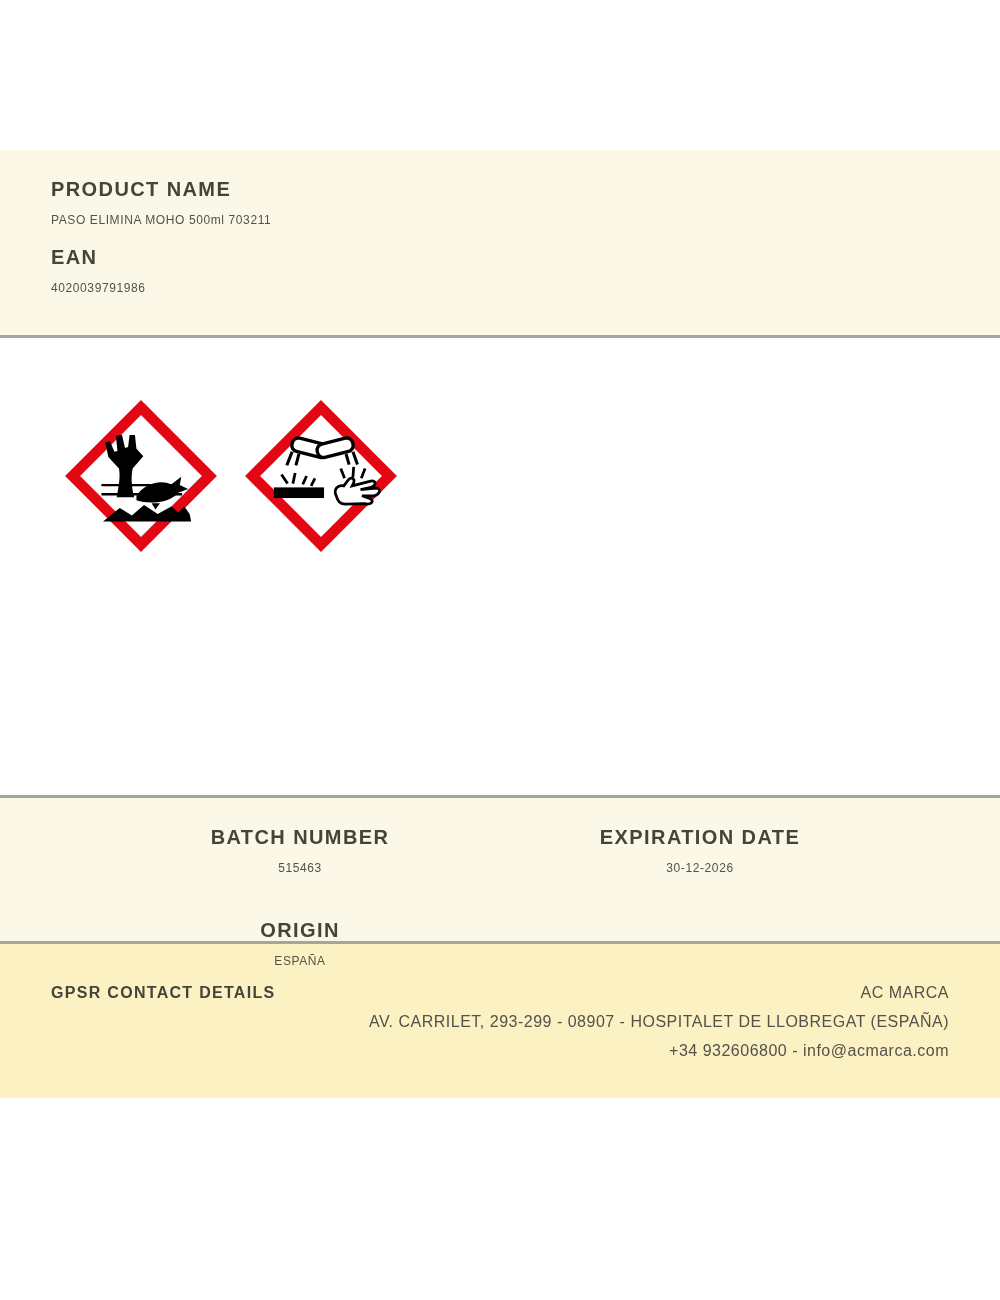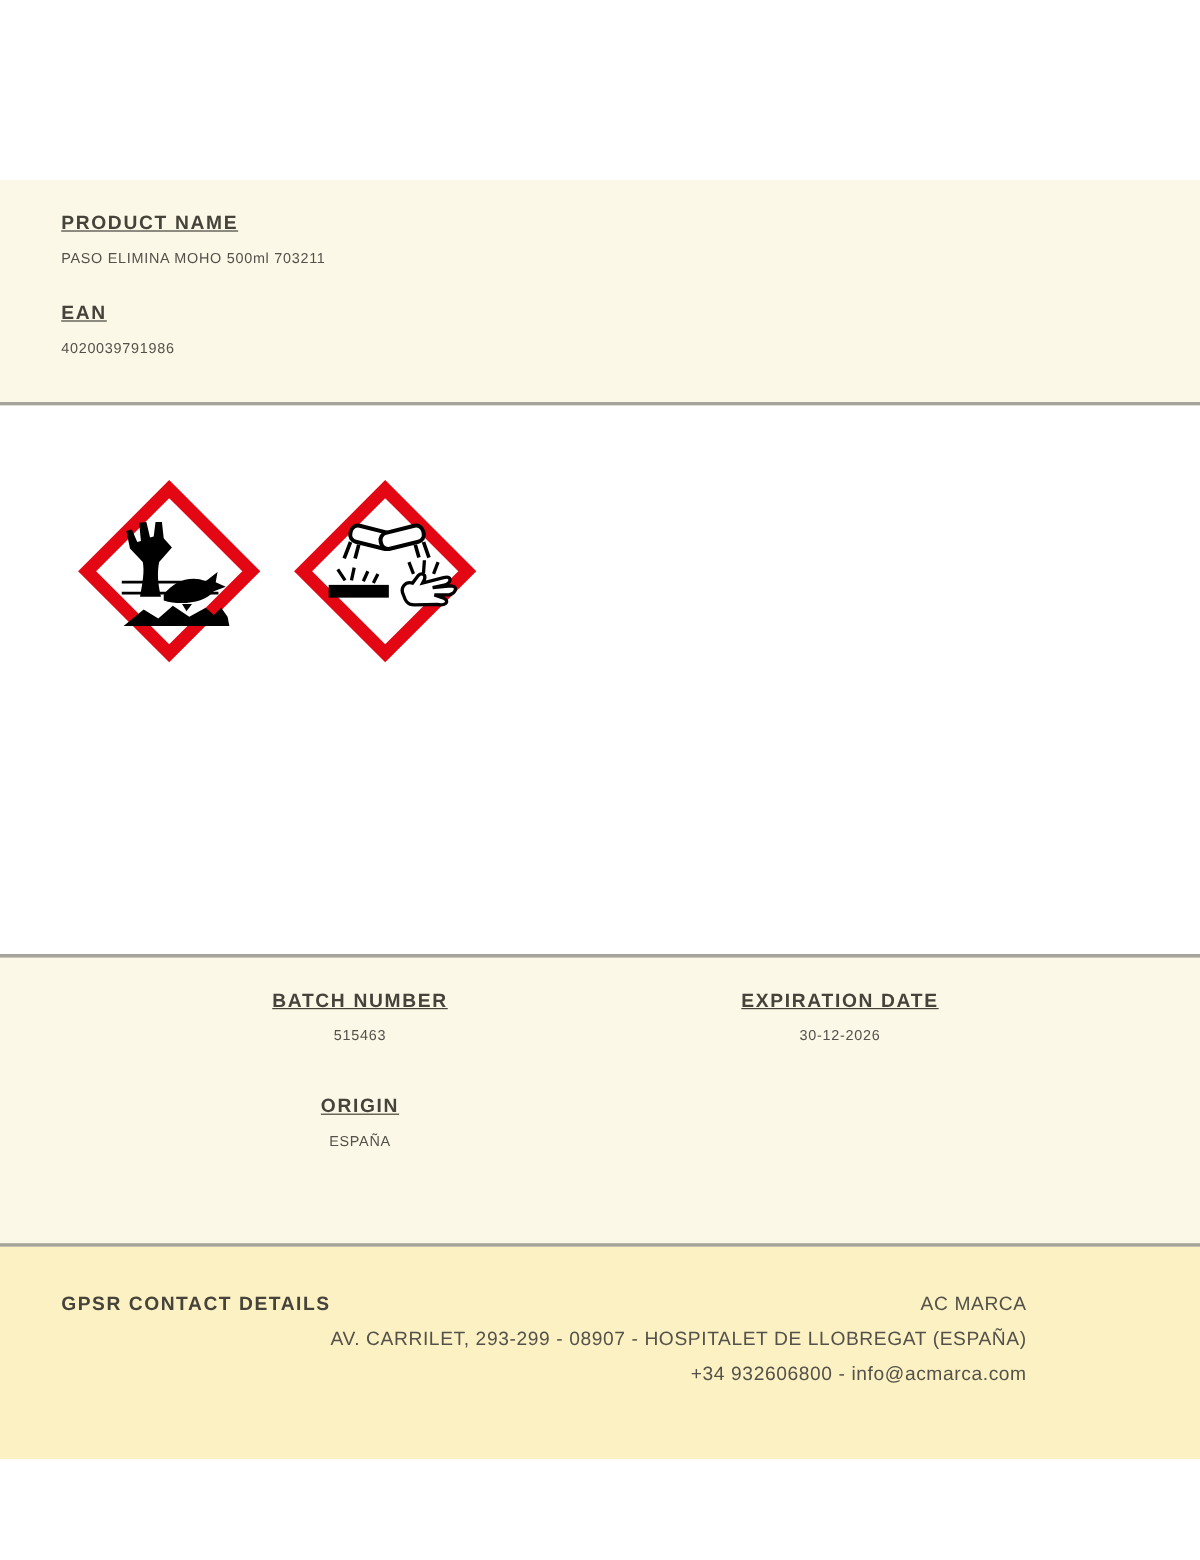--- a/index.html
+++ b/index.html
@@ -31,12 +31,11 @@
     padding: 28px 51px 0;
   }
   .field-label {
-    font-size: 16px;
+    font-size: 20px;
     font-weight: bold;
     letter-spacing: 1.4px;
     color: var(--label-color);
     margin: 0 0 12px 0;
-    text-decoration: underline;
   }
   .field-value {
     font-size: 12px;

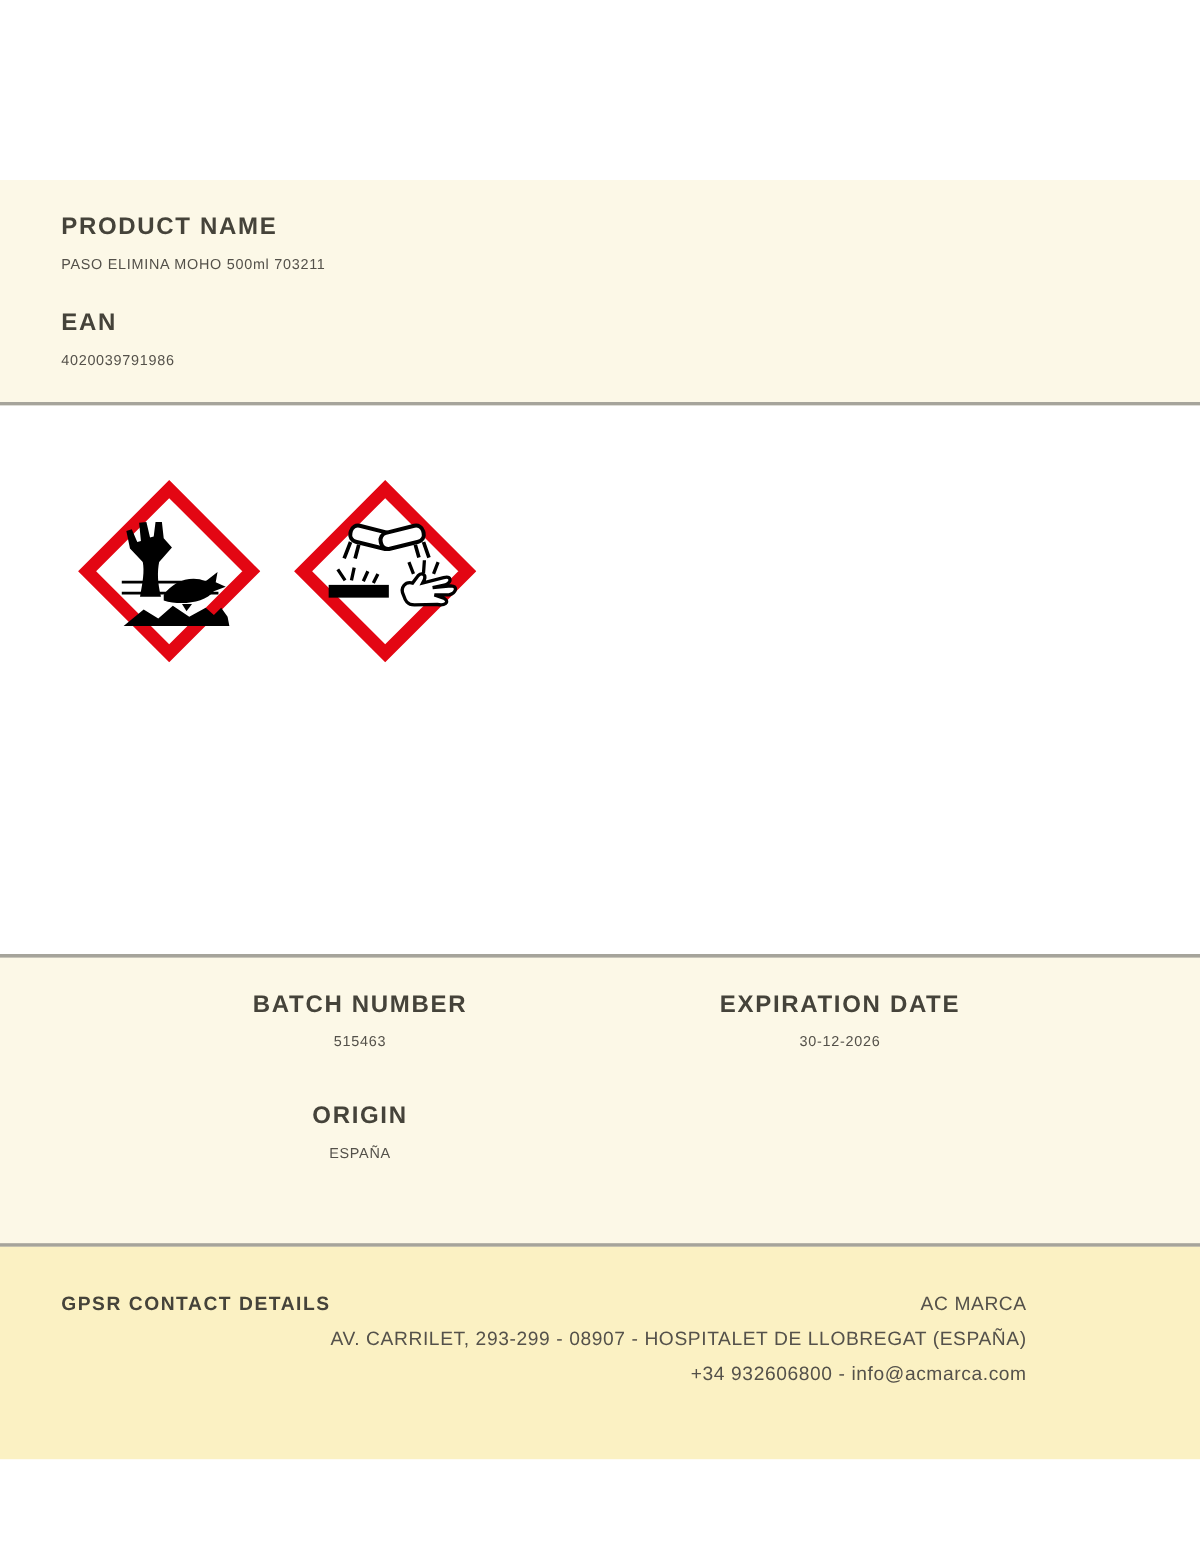--- a/index.html
+++ b/index.html
@@ -43,7 +43,7 @@
     color: var(--value-color);
     margin: 0;
   }
-  .field + .field { margin-top: 31px; }
+  .field + .field { margin-top: 19px; }
 
   
   .sec-pictograms {

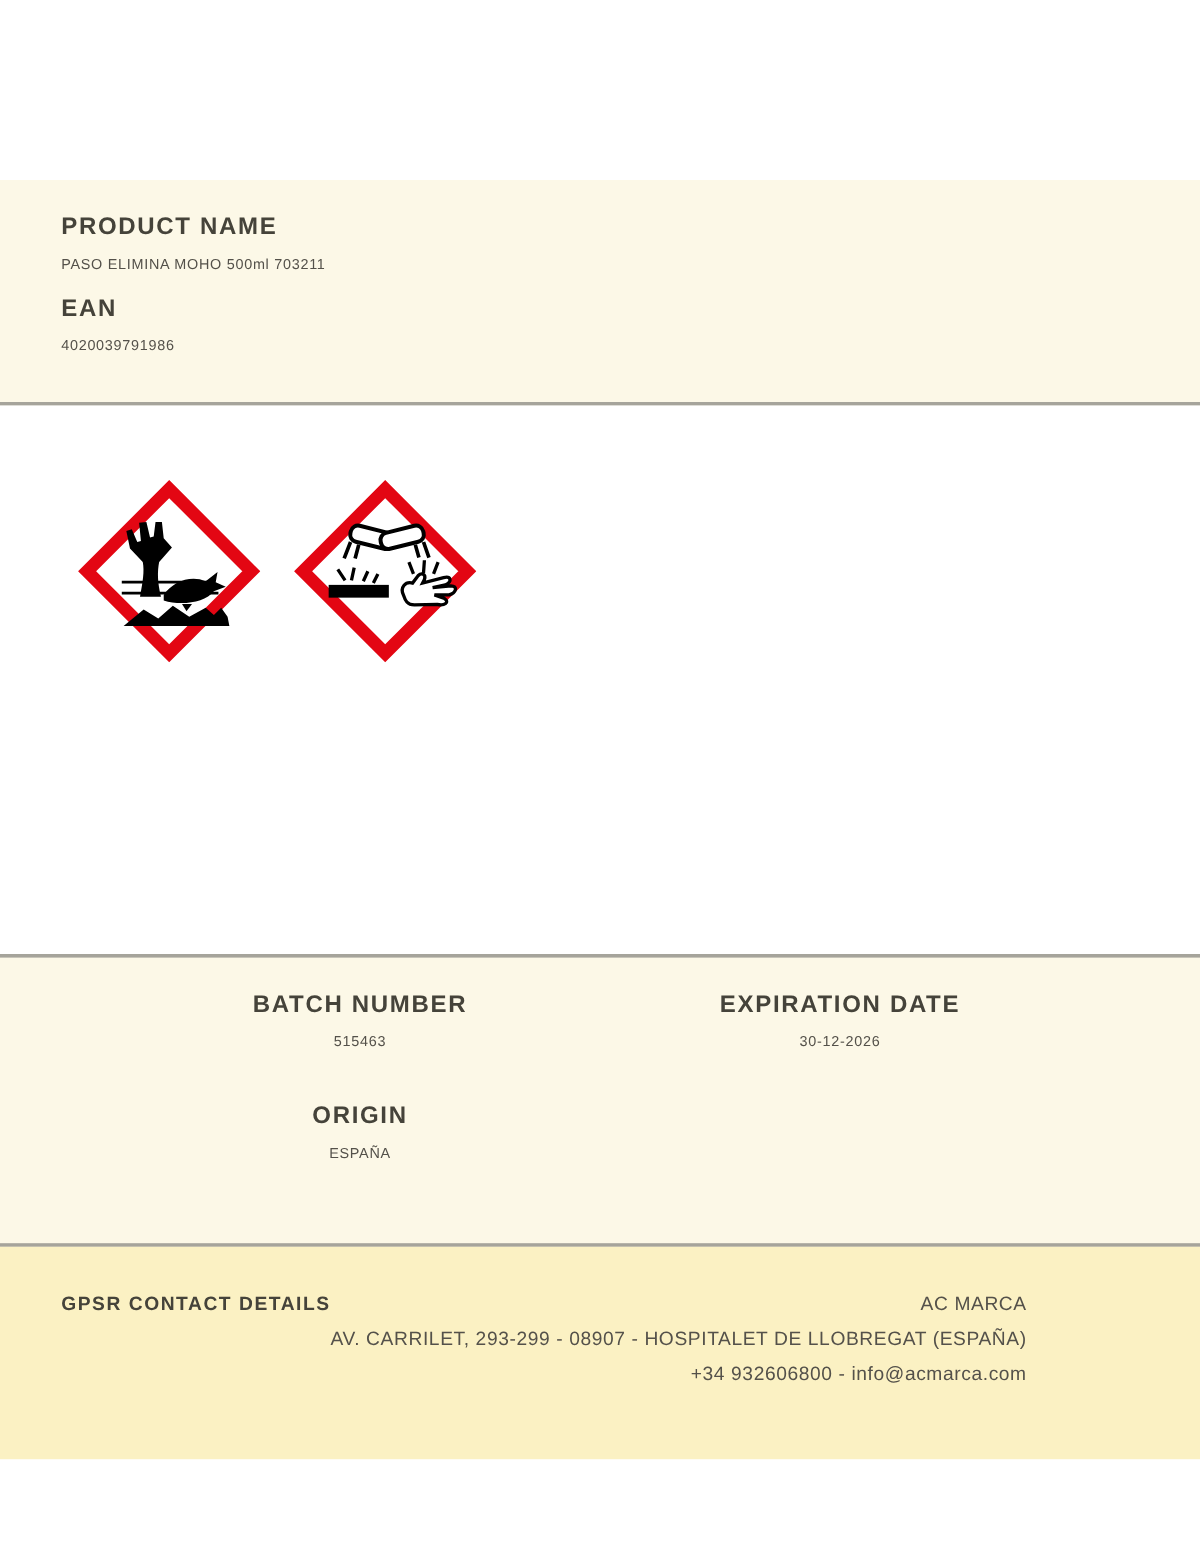--- a/index.html
+++ b/index.html
@@ -65,7 +65,7 @@
 
   
   .sec-batch {
-    height: 244px;
+    height: 149px;
     background: var(--section-cream);
     border-top: 3px solid var(--divider);
     border-bottom: 3px solid var(--divider);

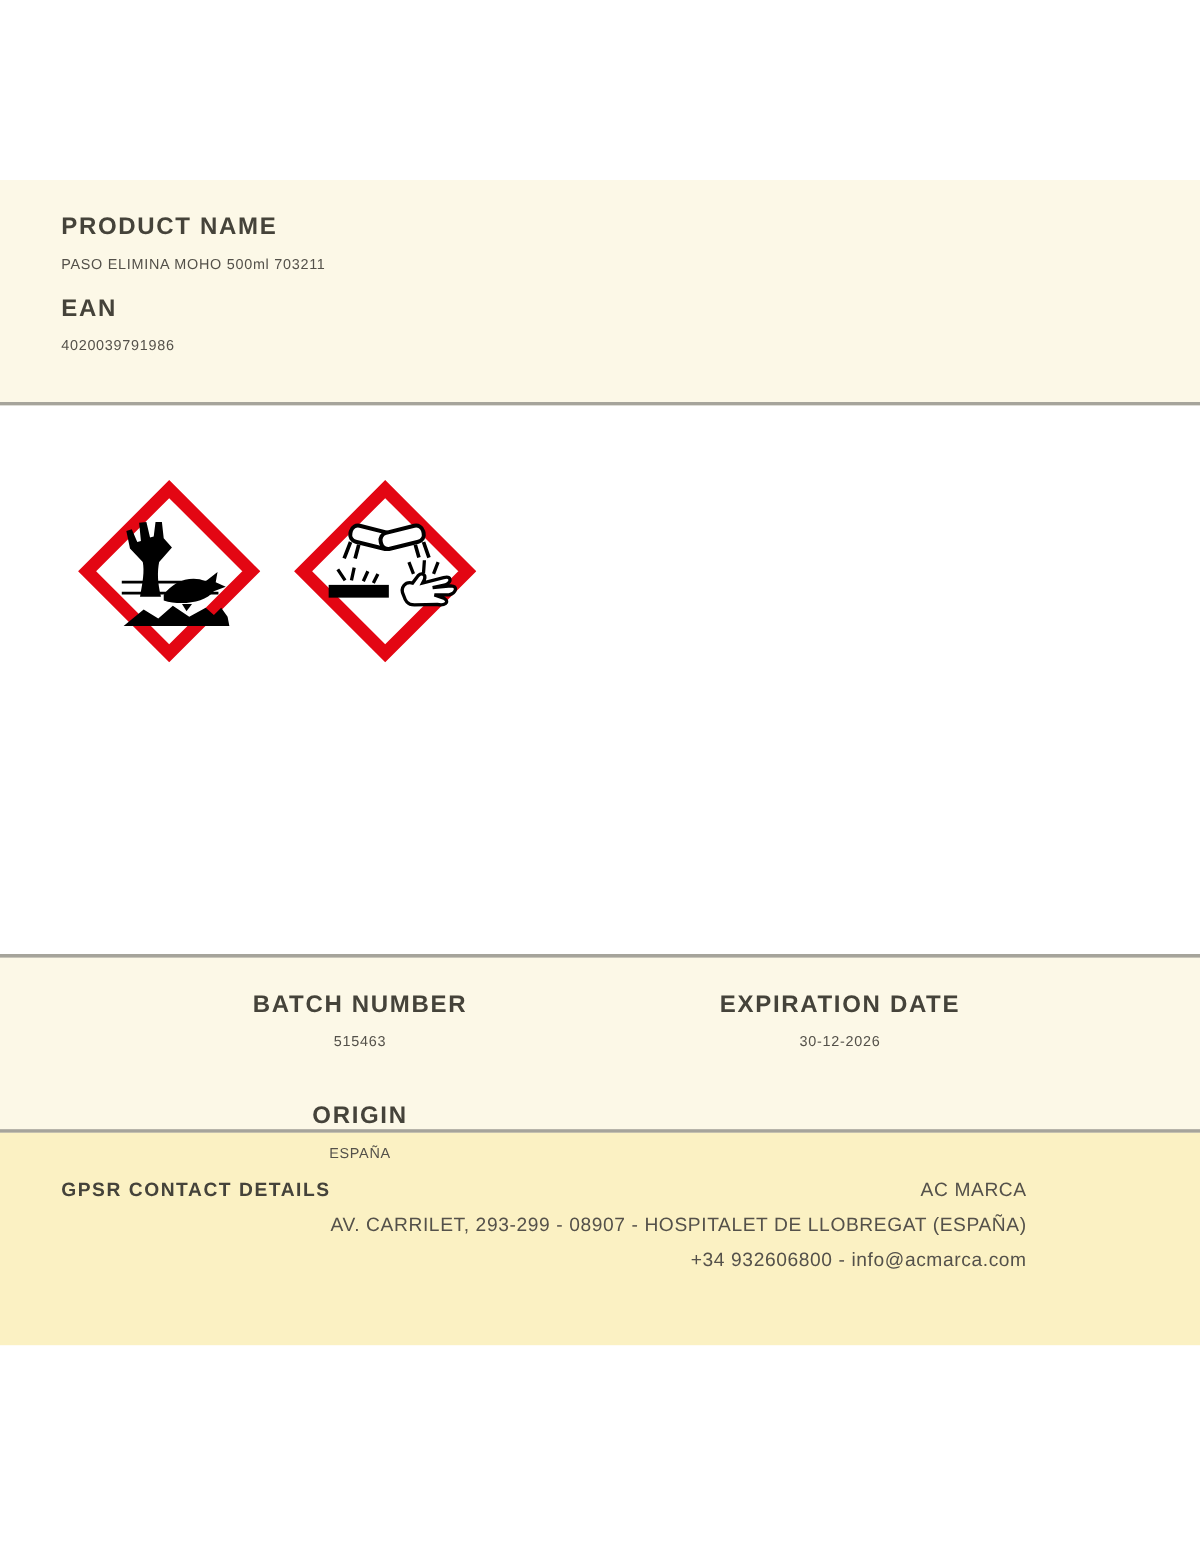--- a/index.html
+++ b/index.html
@@ -80,10 +80,11 @@
 
   
   .sec-contact {
-    height: 177px;
+    height: 154px;
     background: var(--section-yellow);
     padding: 40px 51px 0;
     display: flex;
+    justify-content: space-between;
     align-items: flex-start;
   }
   .contact-title {

